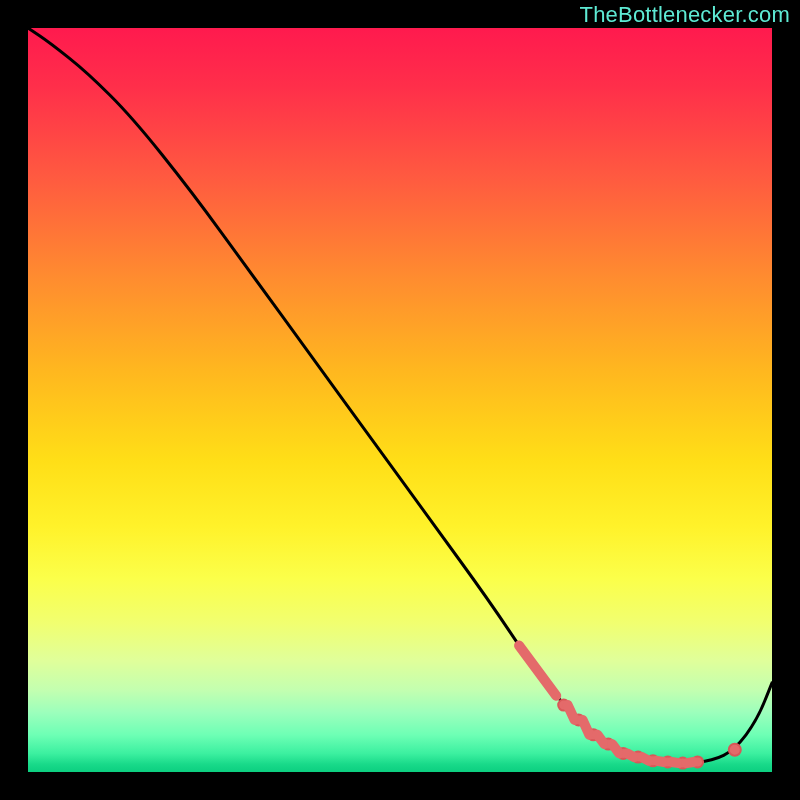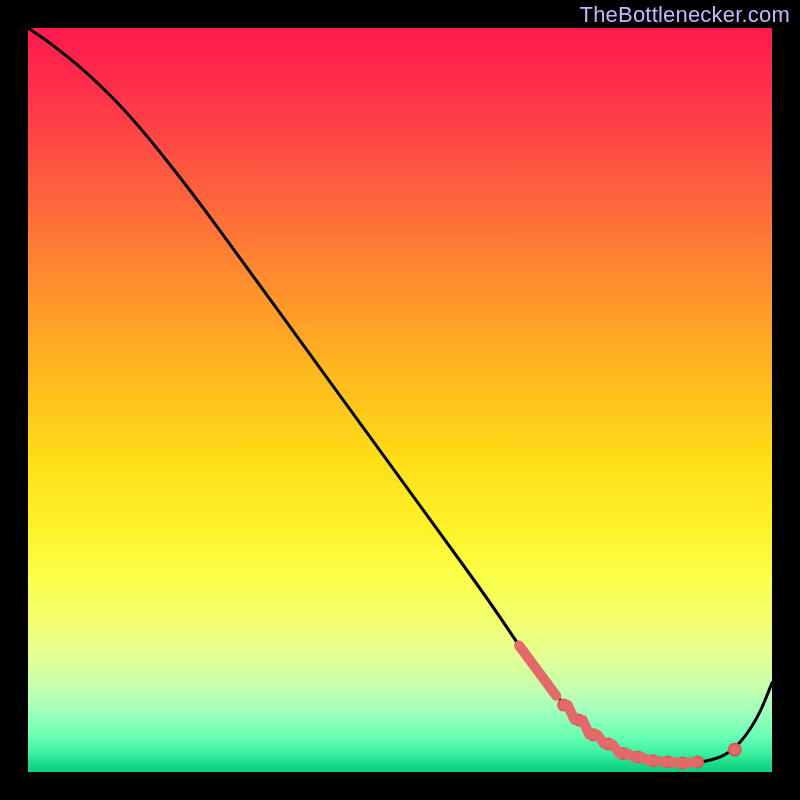--- a/index.html
+++ b/index.html
@@ -21,7 +21,7 @@
     position: absolute;
     top: 2px;
     right: 10px;
-    color: #c4b5fd;
+    color: #5eead4;
     font-size: 22px;
     letter-spacing: 0.2px;
     z-index: 10;

